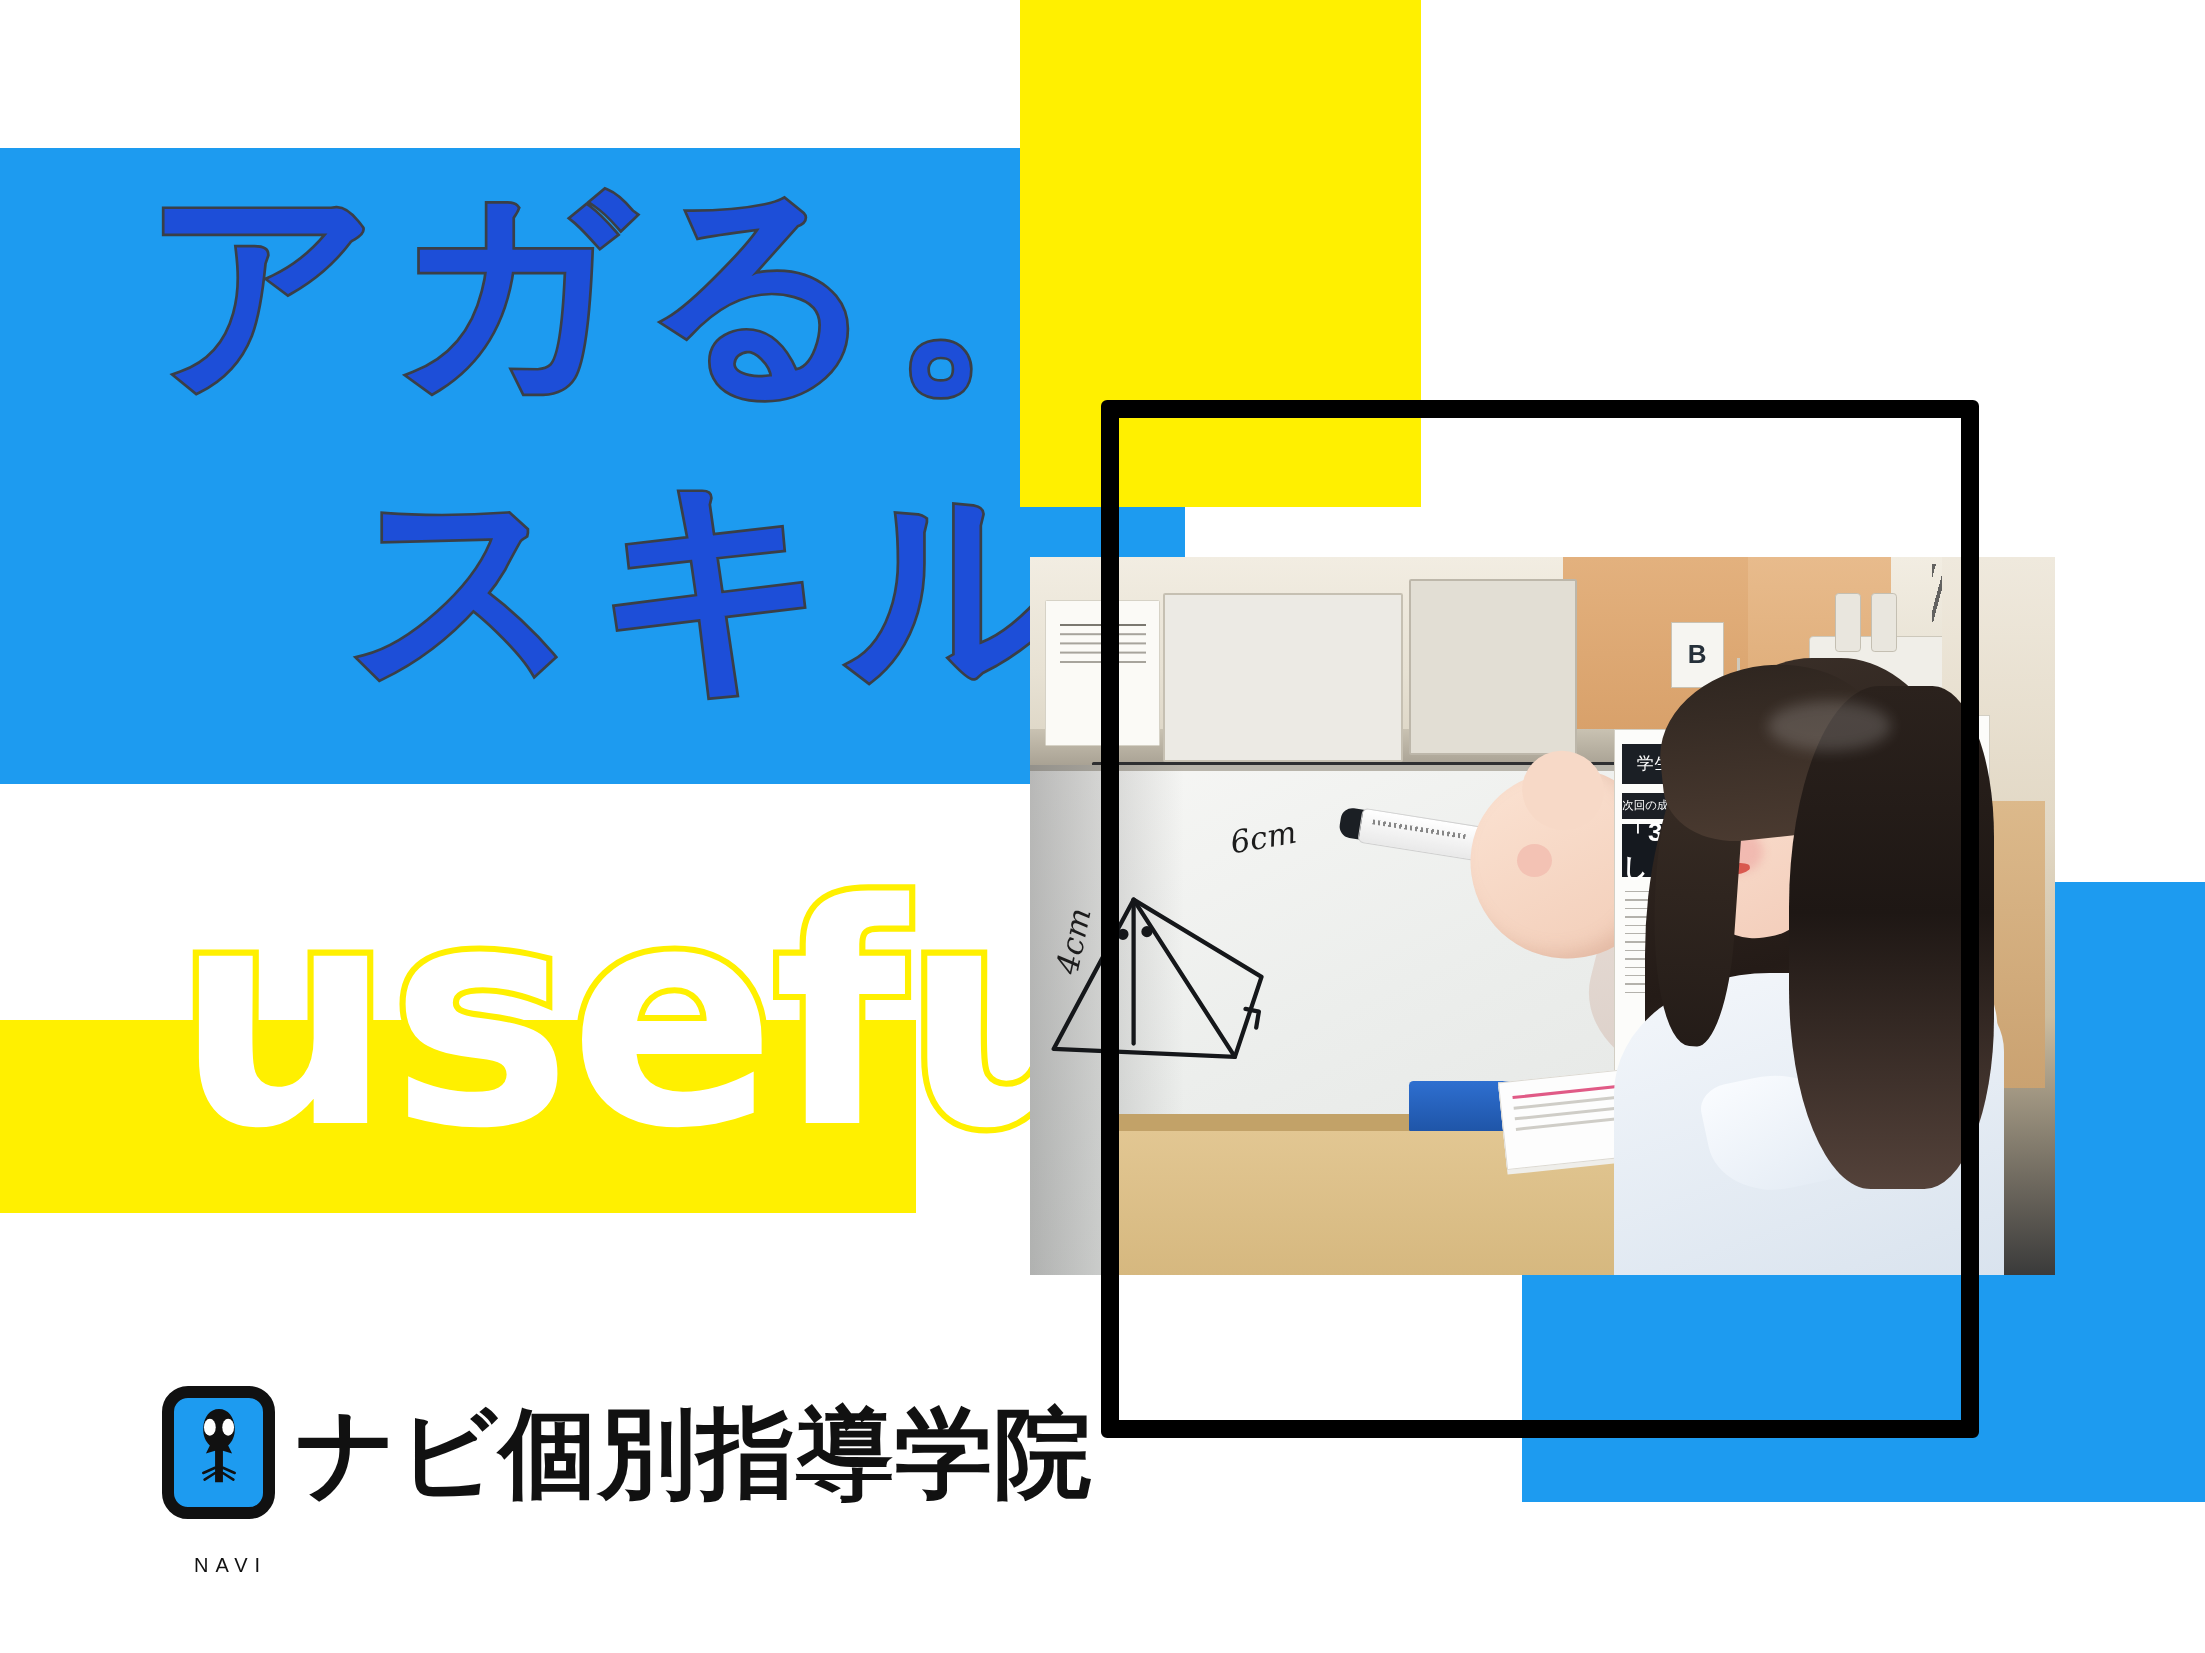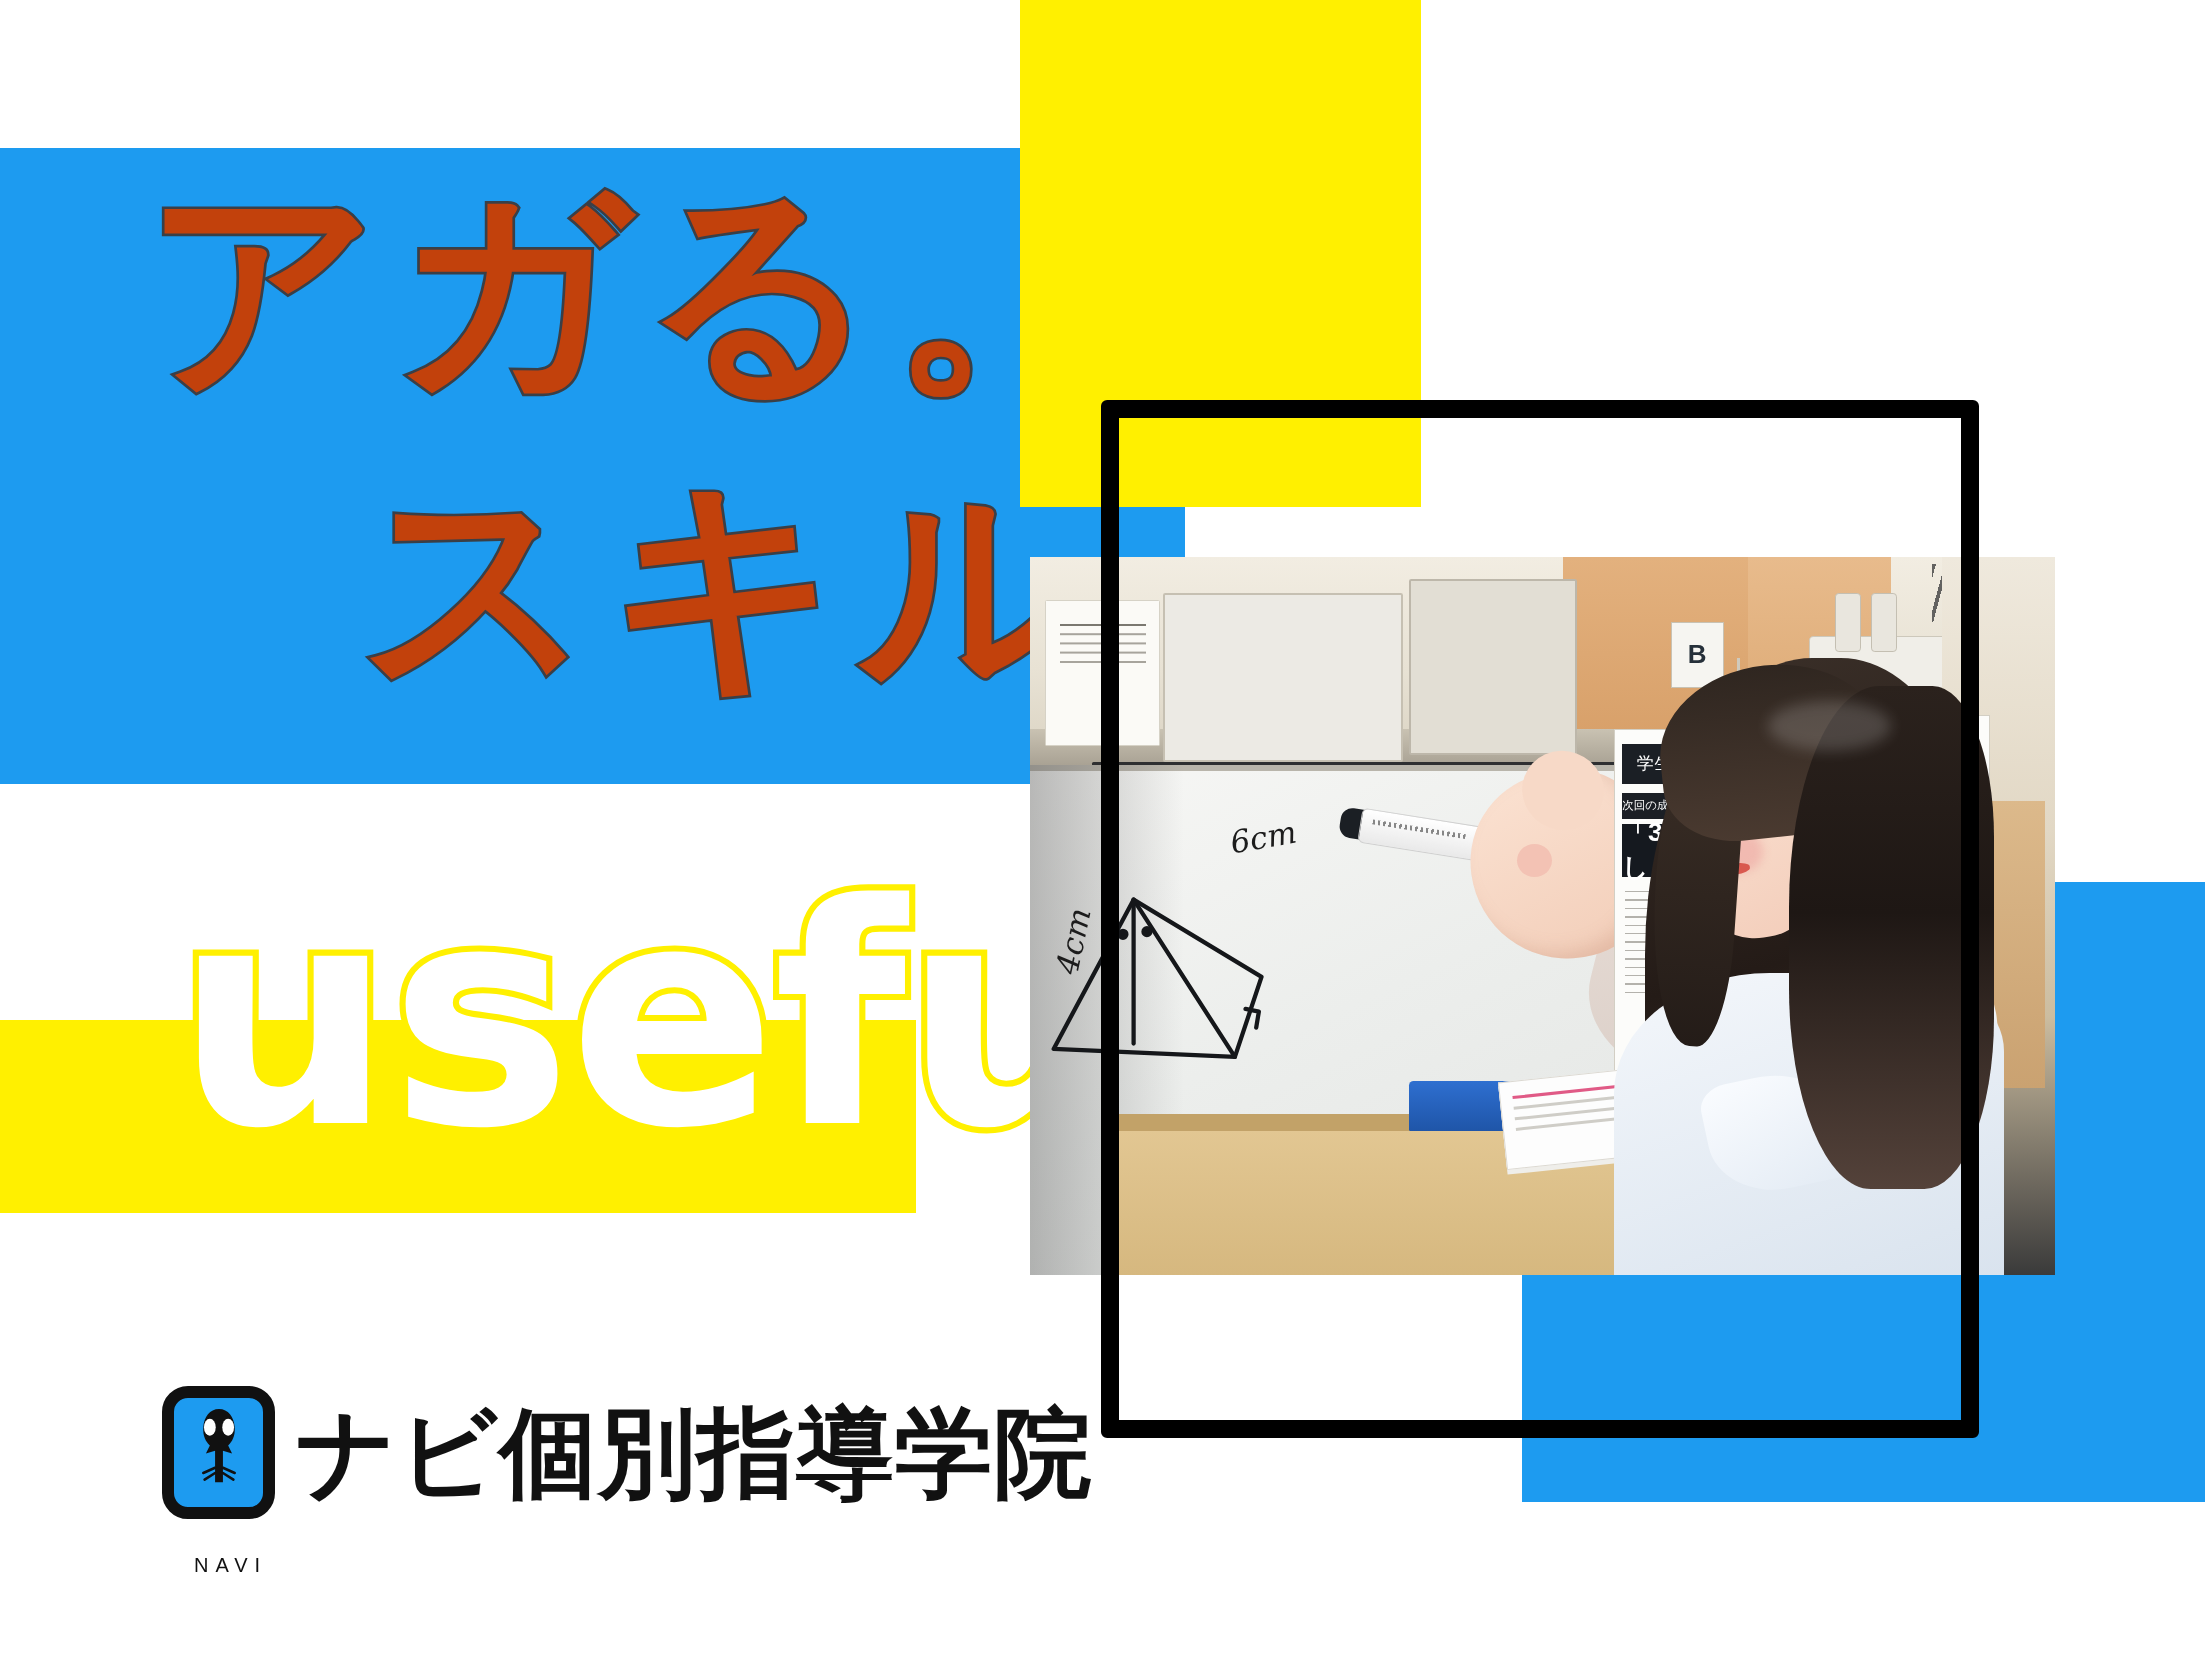--- a/index.html
+++ b/index.html
@@ -31,7 +31,7 @@
     position:absolute;
     font-family:"DejaVu Sans","Liberation Sans",sans-serif;
     font-weight:700;
-    color:#c2410c;
+    color:#1d4ed8;
     letter-spacing:0.06em;
     white-space:nowrap;
     -webkit-text-stroke:5.4px var(--ink);

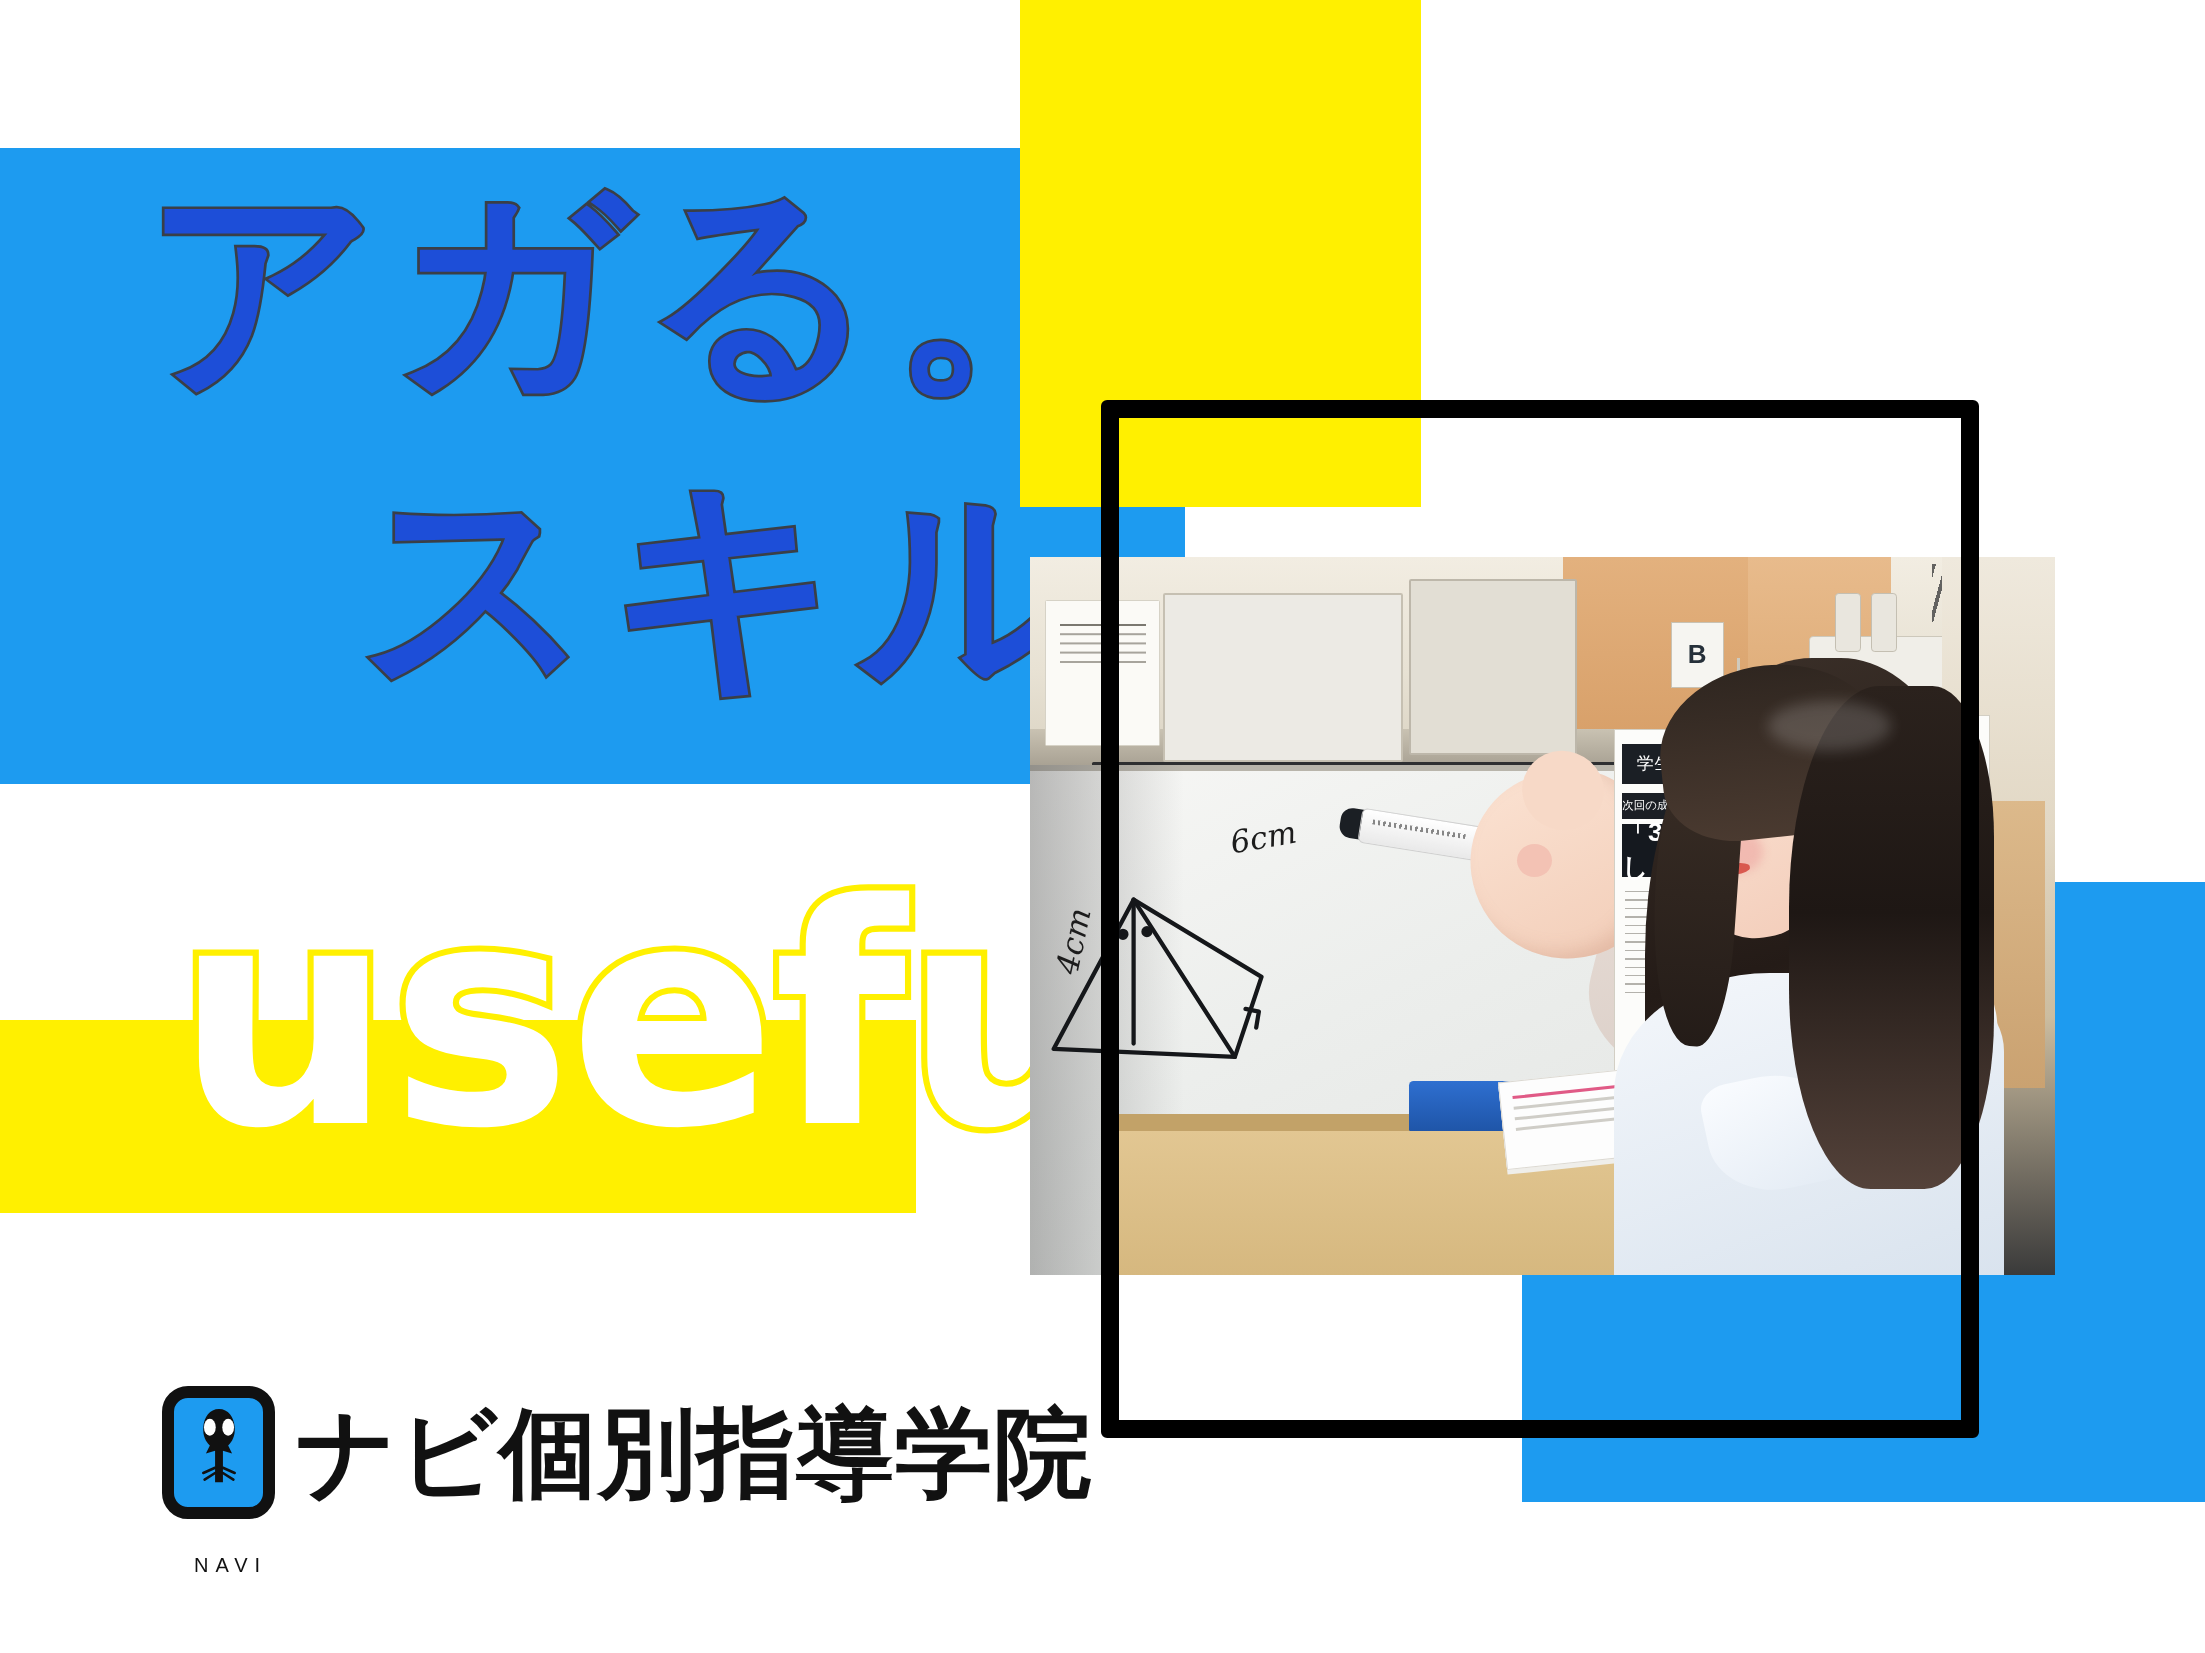--- a/index.html
+++ b/index.html
@@ -39,7 +39,7 @@
     user-select:none;
   }
   #headline-line1{left:145px; top:175px; font-size:230px; line-height:1;}
-  #headline-line2{left:360px; top:469px; font-size:230px; line-height:1;}
+  #headline-line2{left:348px; top:469px; font-size:230px; line-height:1;}
 
   
   #useful-word{

